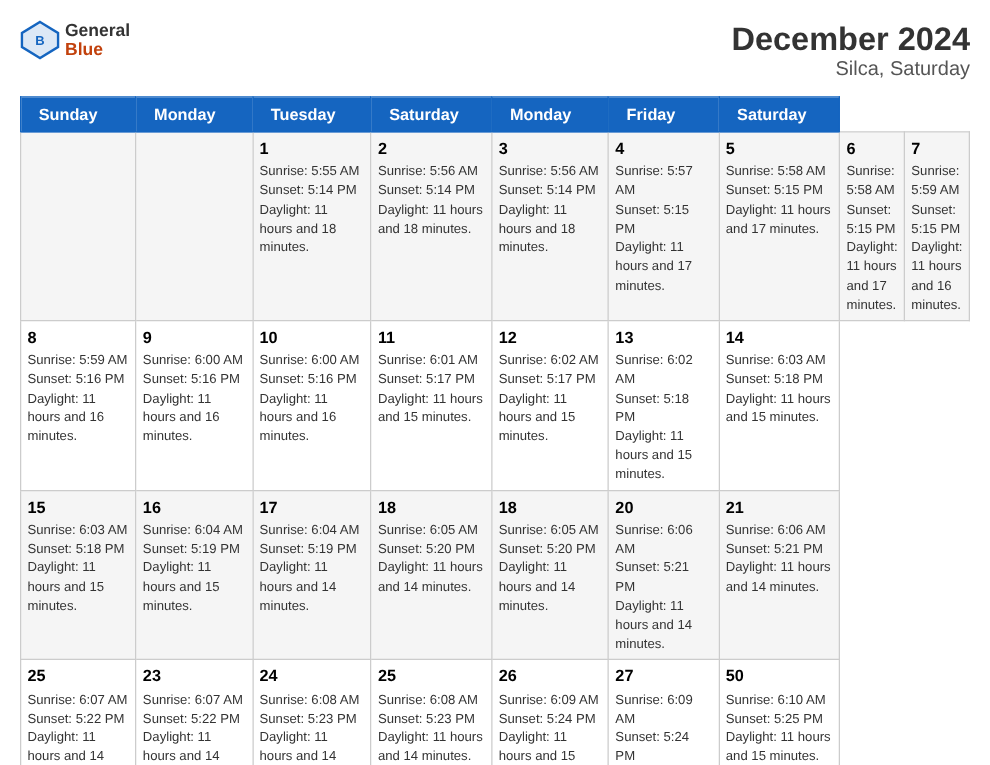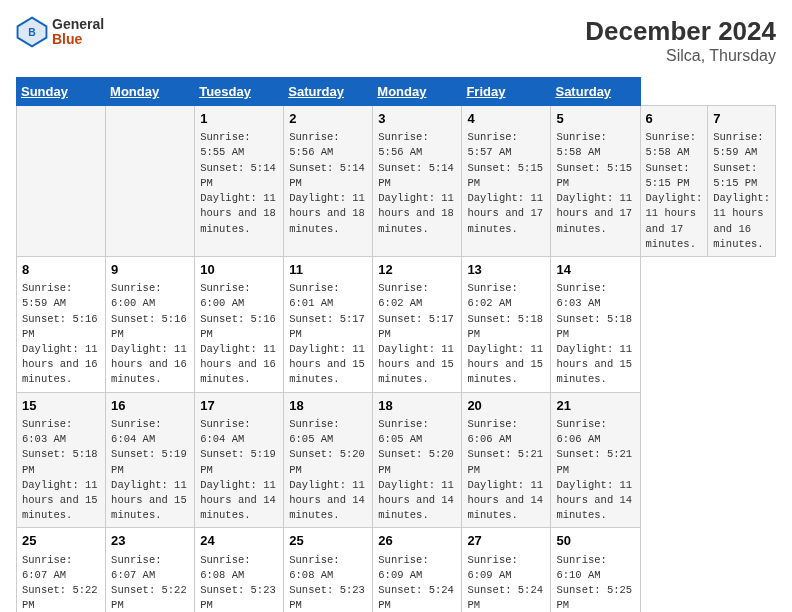--- a/index.html
+++ b/index.html
@@ -109,7 +109,7 @@
   </div>
   <div class="title-block">
     <div class="month-year">December 2024</div>
-    <div class="location">Silca, Thursday</div>
+    <div class="location">Silca, Saturday</div>
   </div>
 </div>
 

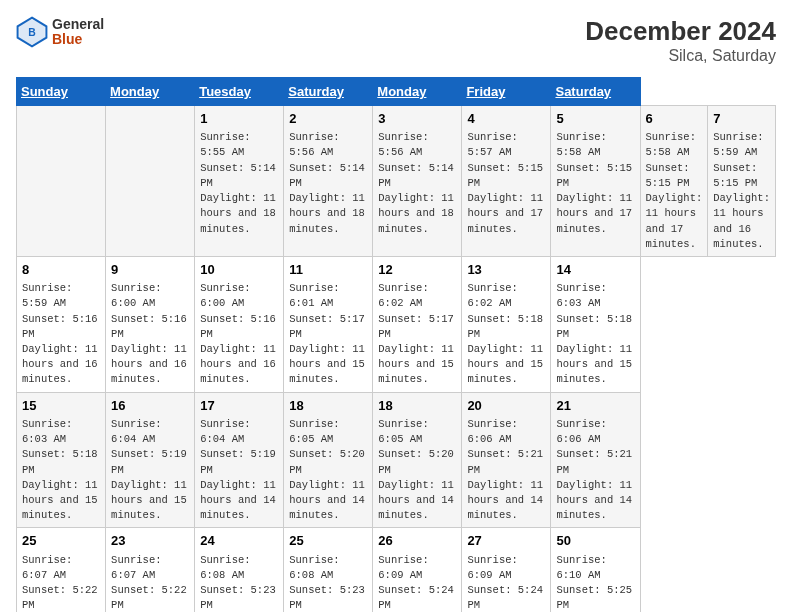--- a/index.html
+++ b/index.html
@@ -54,12 +54,11 @@
       color: #fff;
     }
     .calendar thead th {
-      padding: 6px 4px;
+      padding: 6px 14px;
       text-align: left;
       font-size: 13px;
       font-weight: bold;
       border: 1px solid #1565c0;
-      text-decoration: underline;
     }
     .calendar tbody td {
       vertical-align: top;

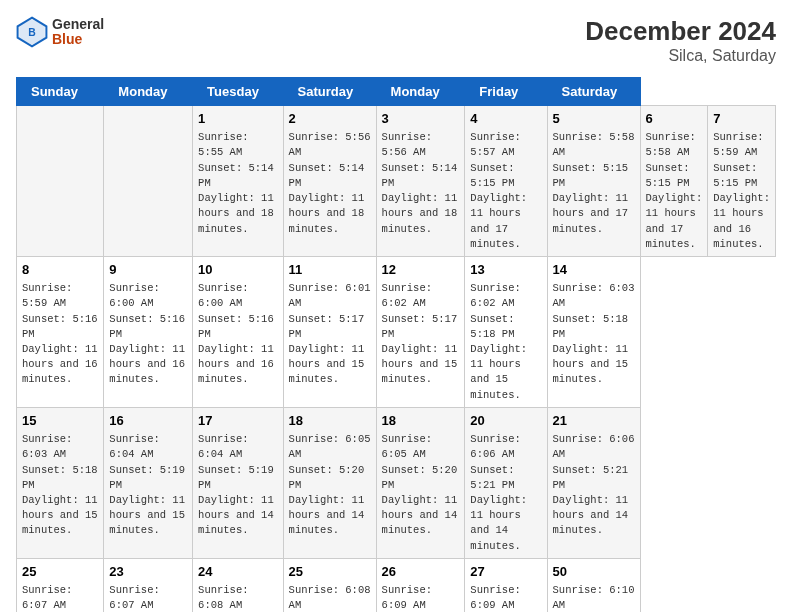--- a/index.html
+++ b/index.html
@@ -85,7 +85,6 @@
       font-size: 10.5px;
       color: #333;
       line-height: 1.45;
-      font-family: Liberation Mono, monospace;
     }
     .empty-cell {
       background: #f5f5f5 !important;

